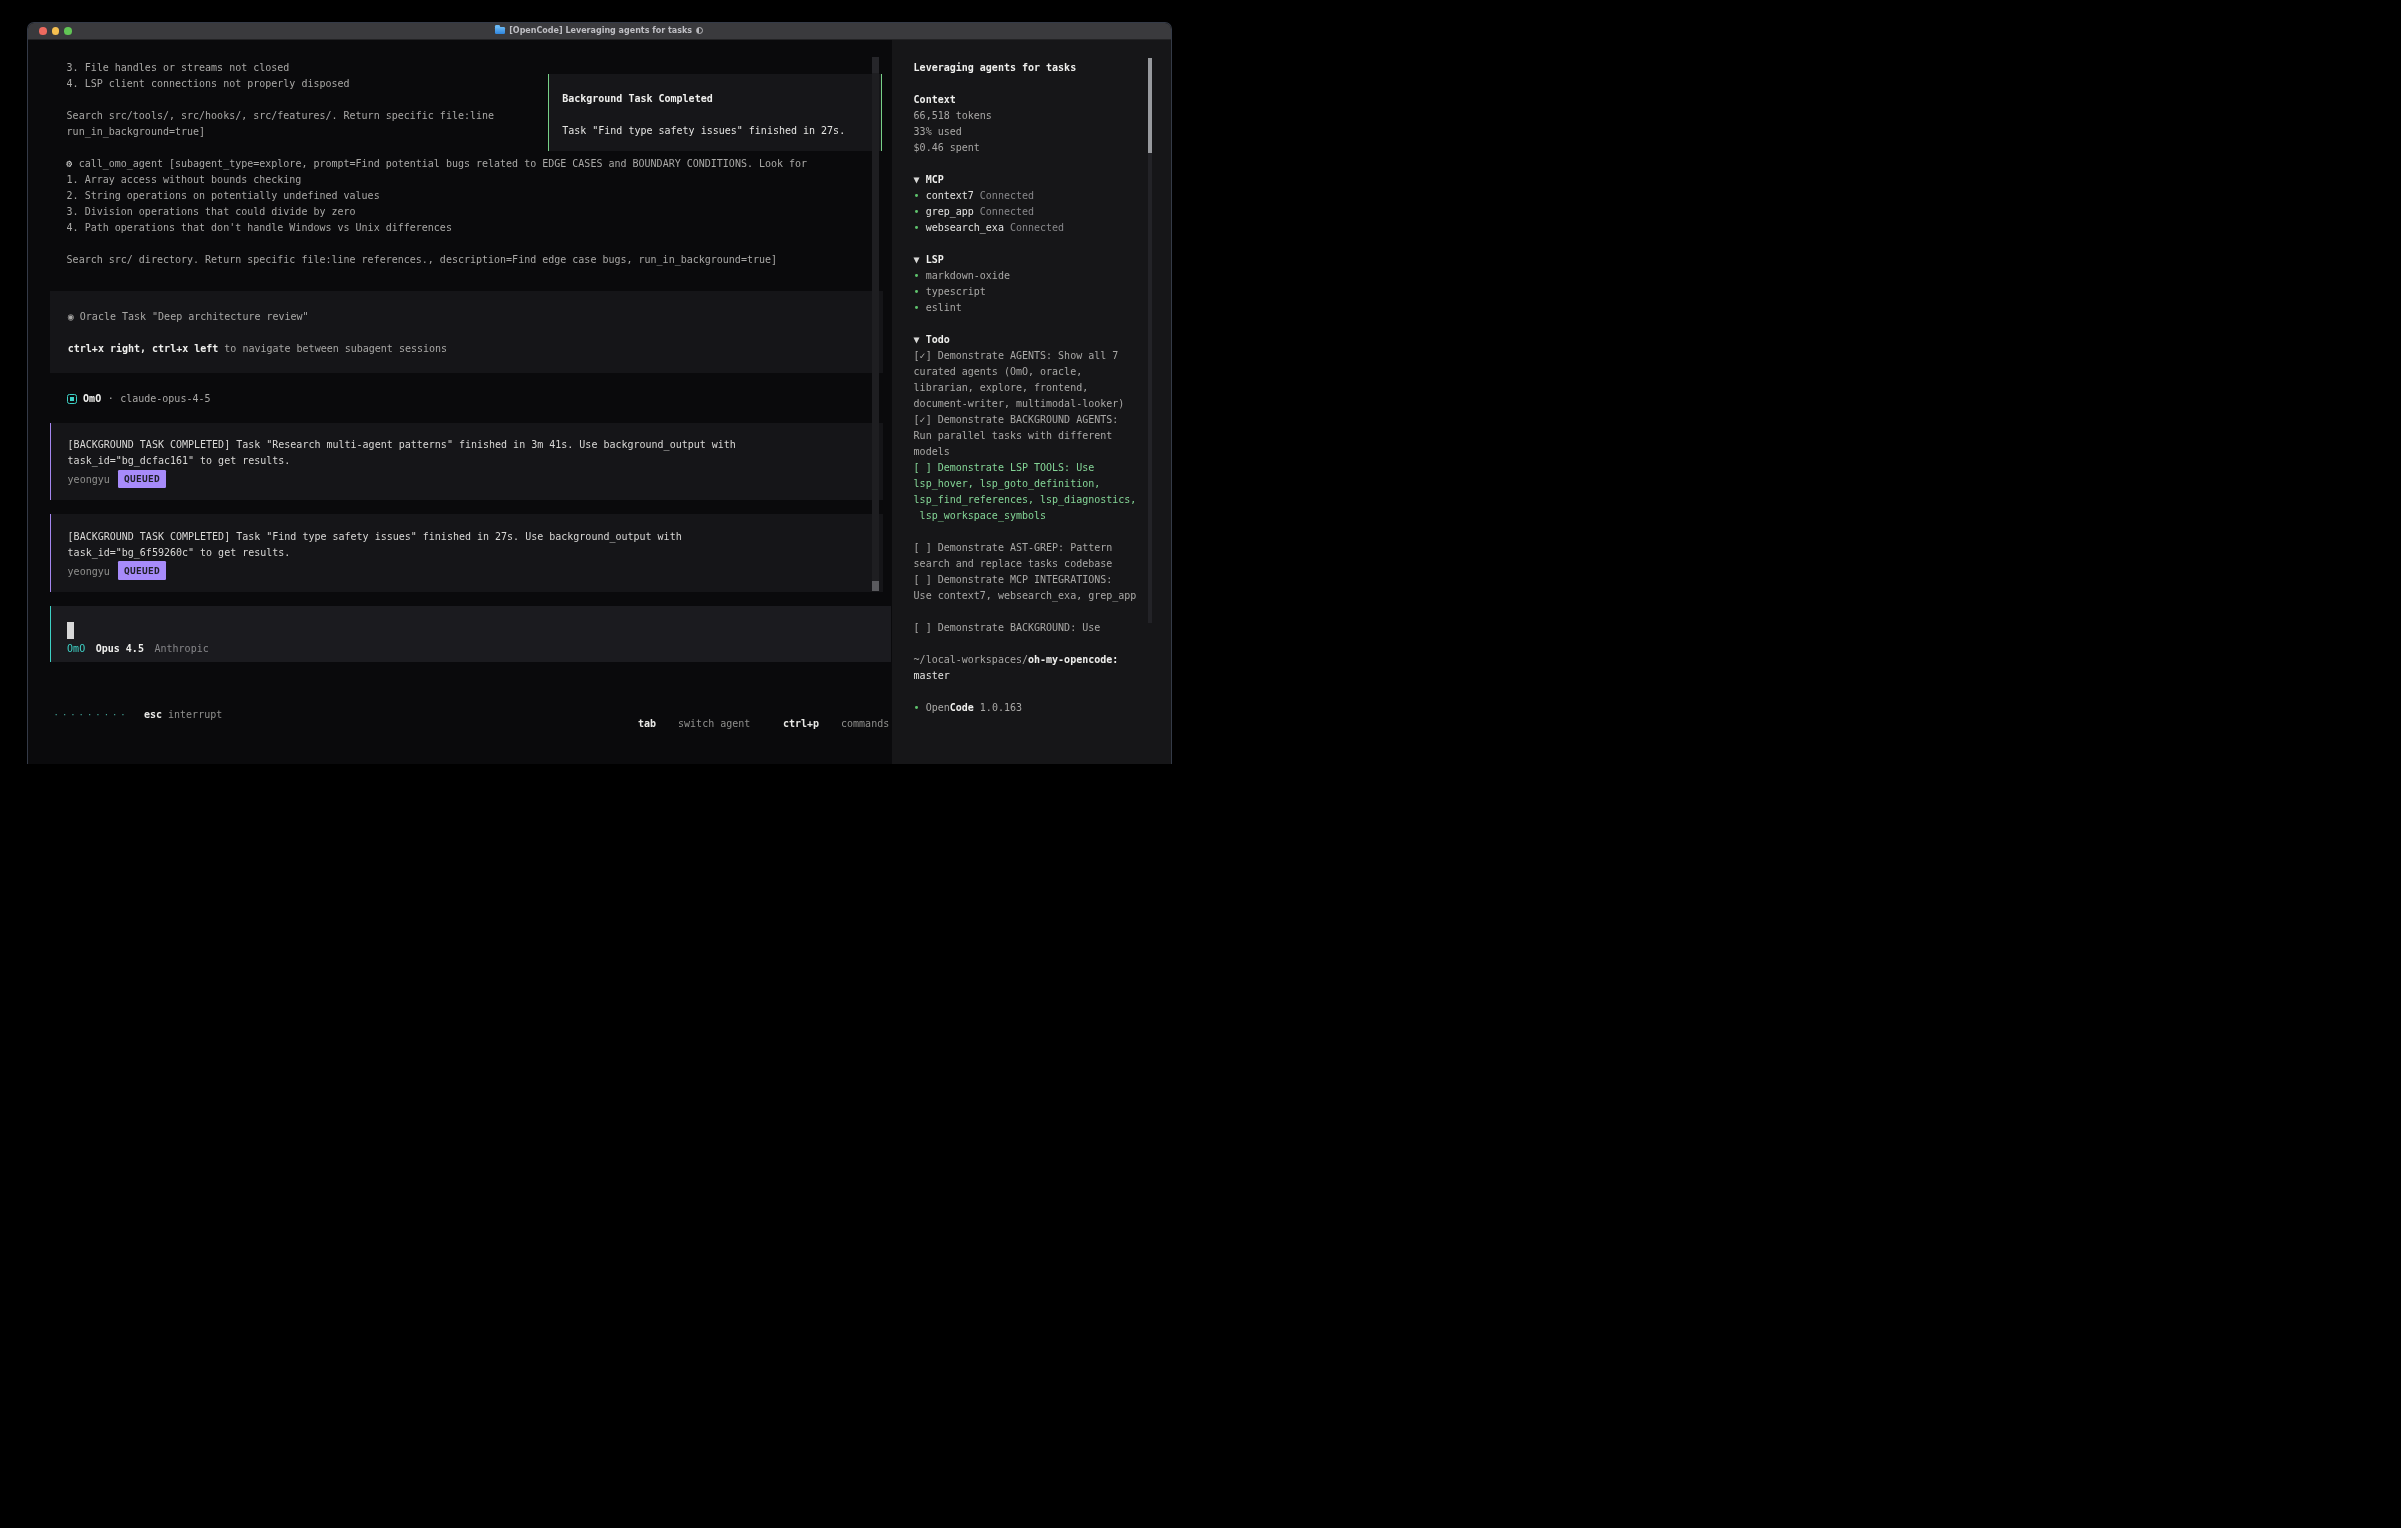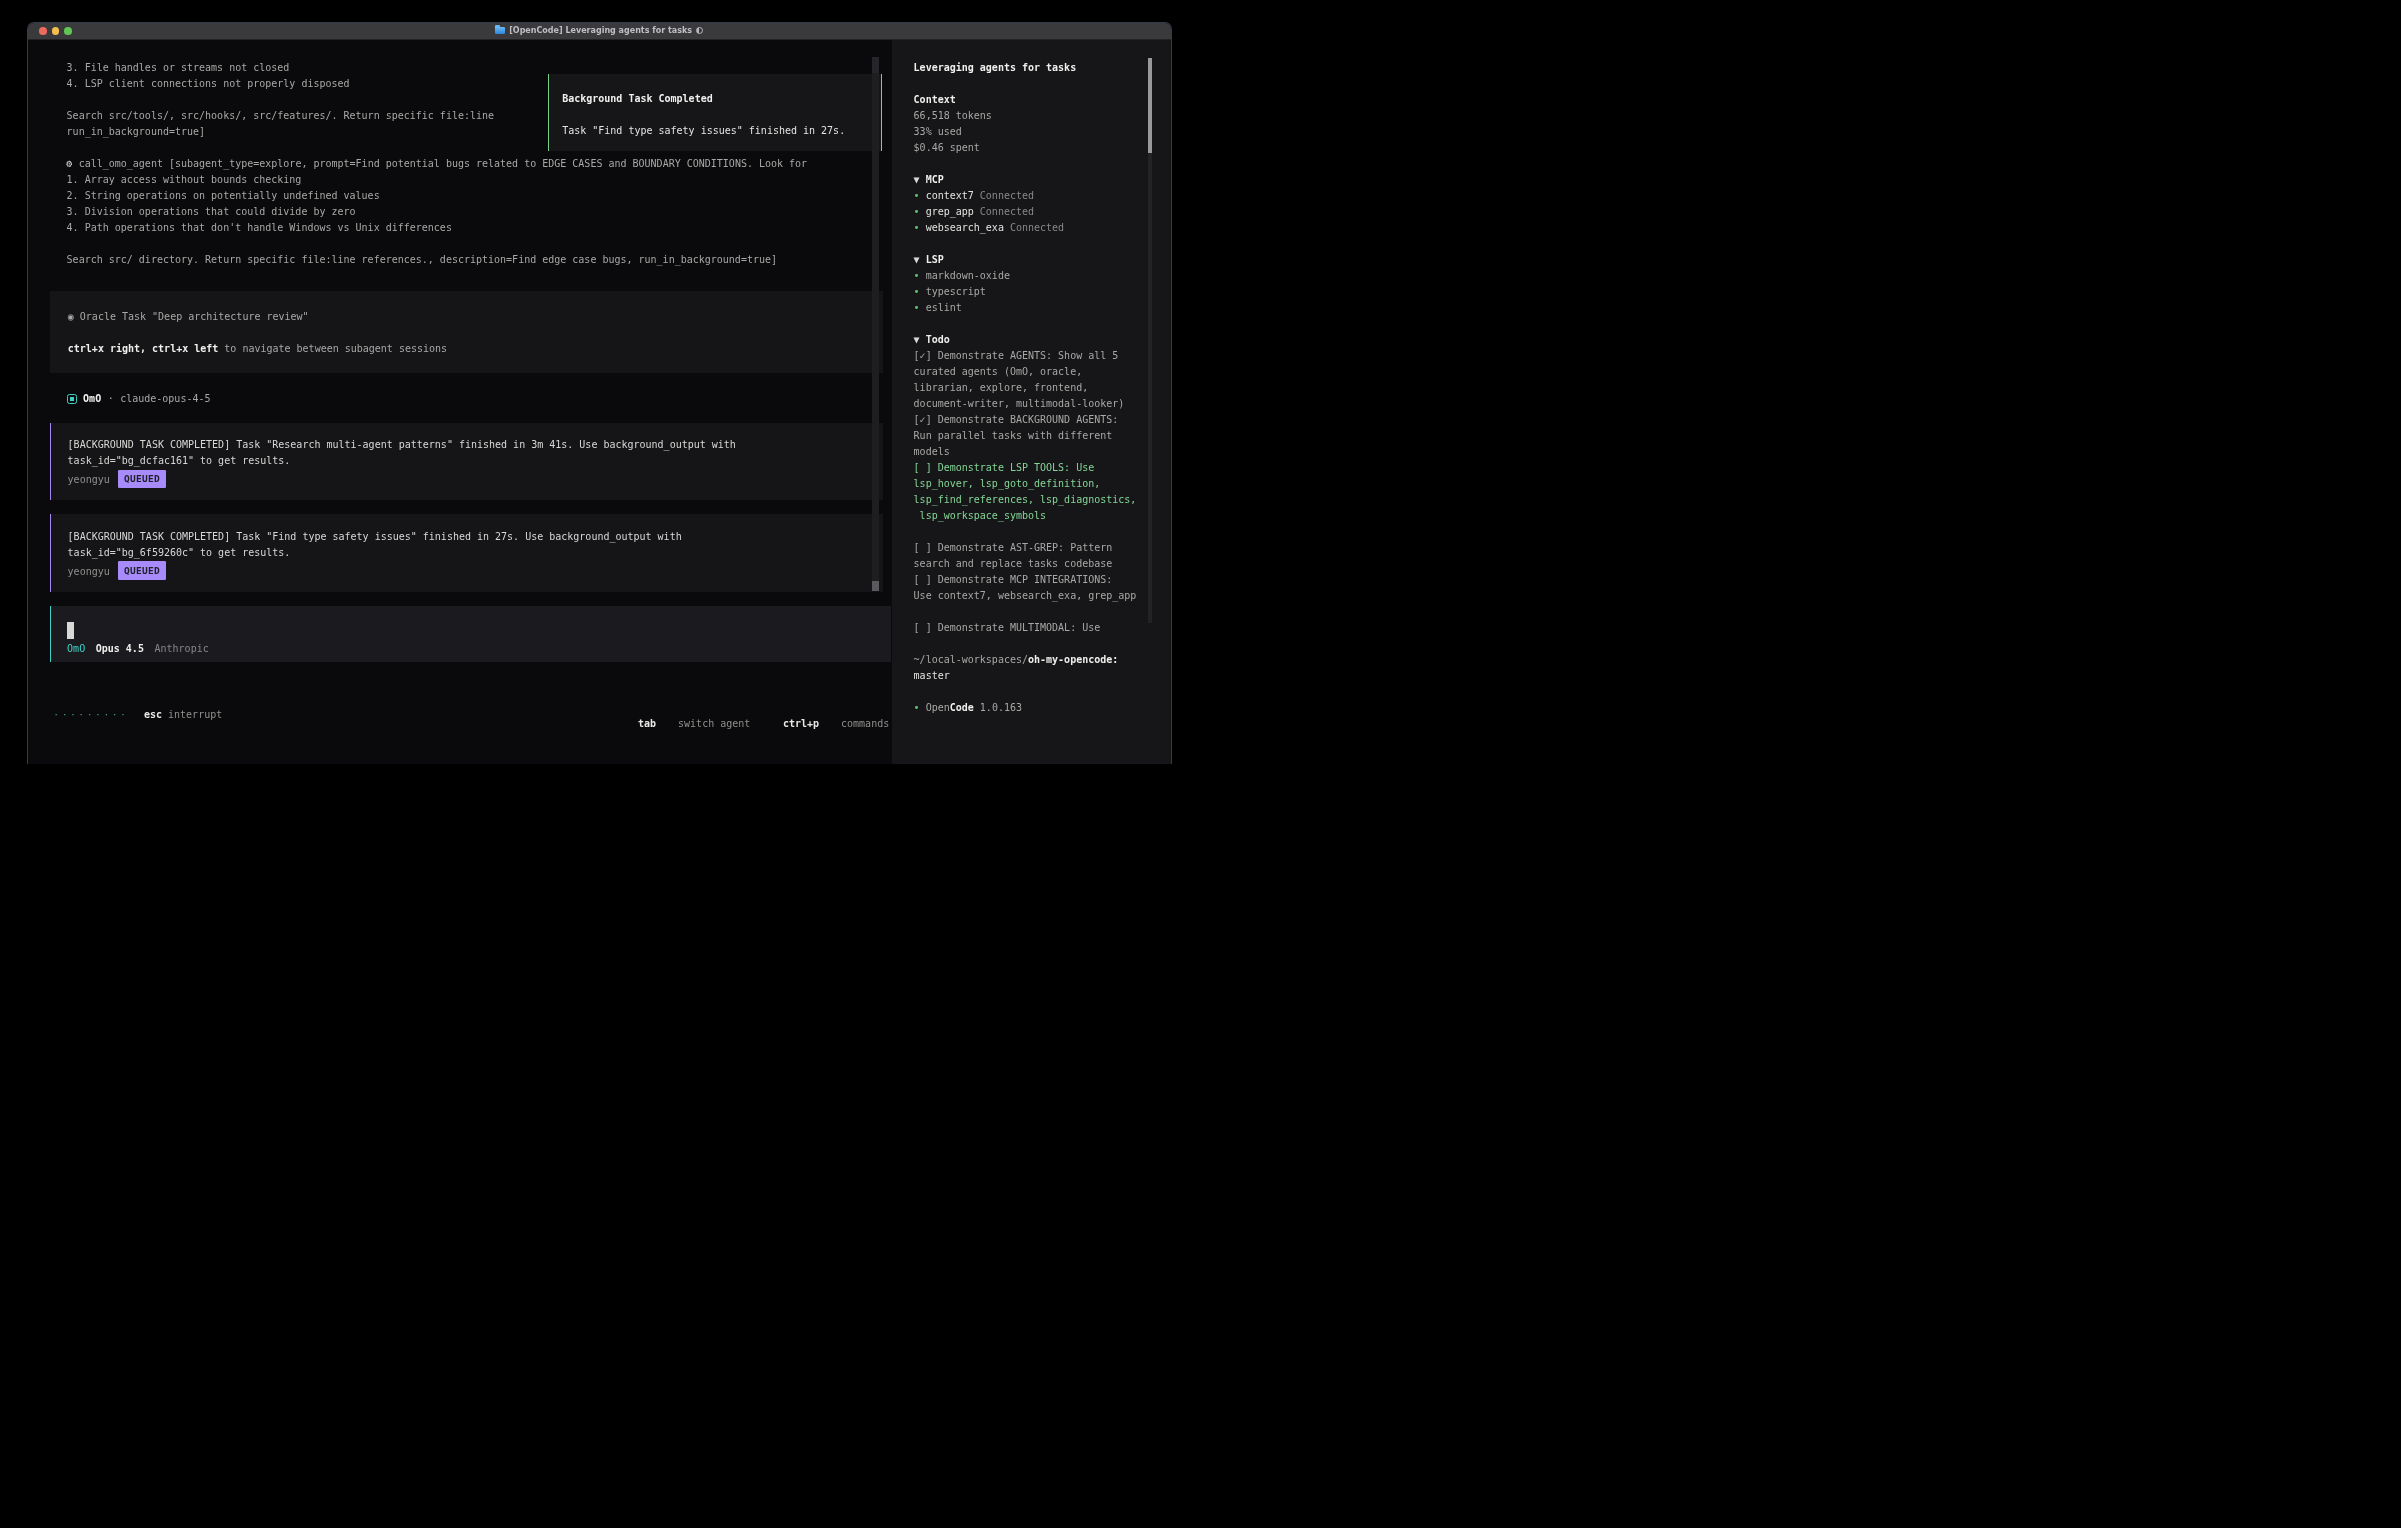--- a/index.html
+++ b/index.html
@@ -201,7 +201,7 @@
           <div class="tline"><span class="seg-b">• </span><span class="seg-g">eslint</span></div>
           <div class="tline">&nbsp;</div>
           <div class="tline"><span class="seg-arr">▼ </span><span class="seg-wb">Todo</span></div>
-          <div class="tline"><span class="seg-g">[✓] Demonstrate AGENTS: Show all 5</span></div>
+          <div class="tline"><span class="seg-g">[✓] Demonstrate AGENTS: Show all 7</span></div>
           <div class="tline"><span class="seg-g">curated agents (OmO, oracle,</span></div>
           <div class="tline"><span class="seg-g">librarian, explore, frontend,</span></div>
           <div class="tline"><span class="seg-g">document-writer, multimodal-looker)</span></div>

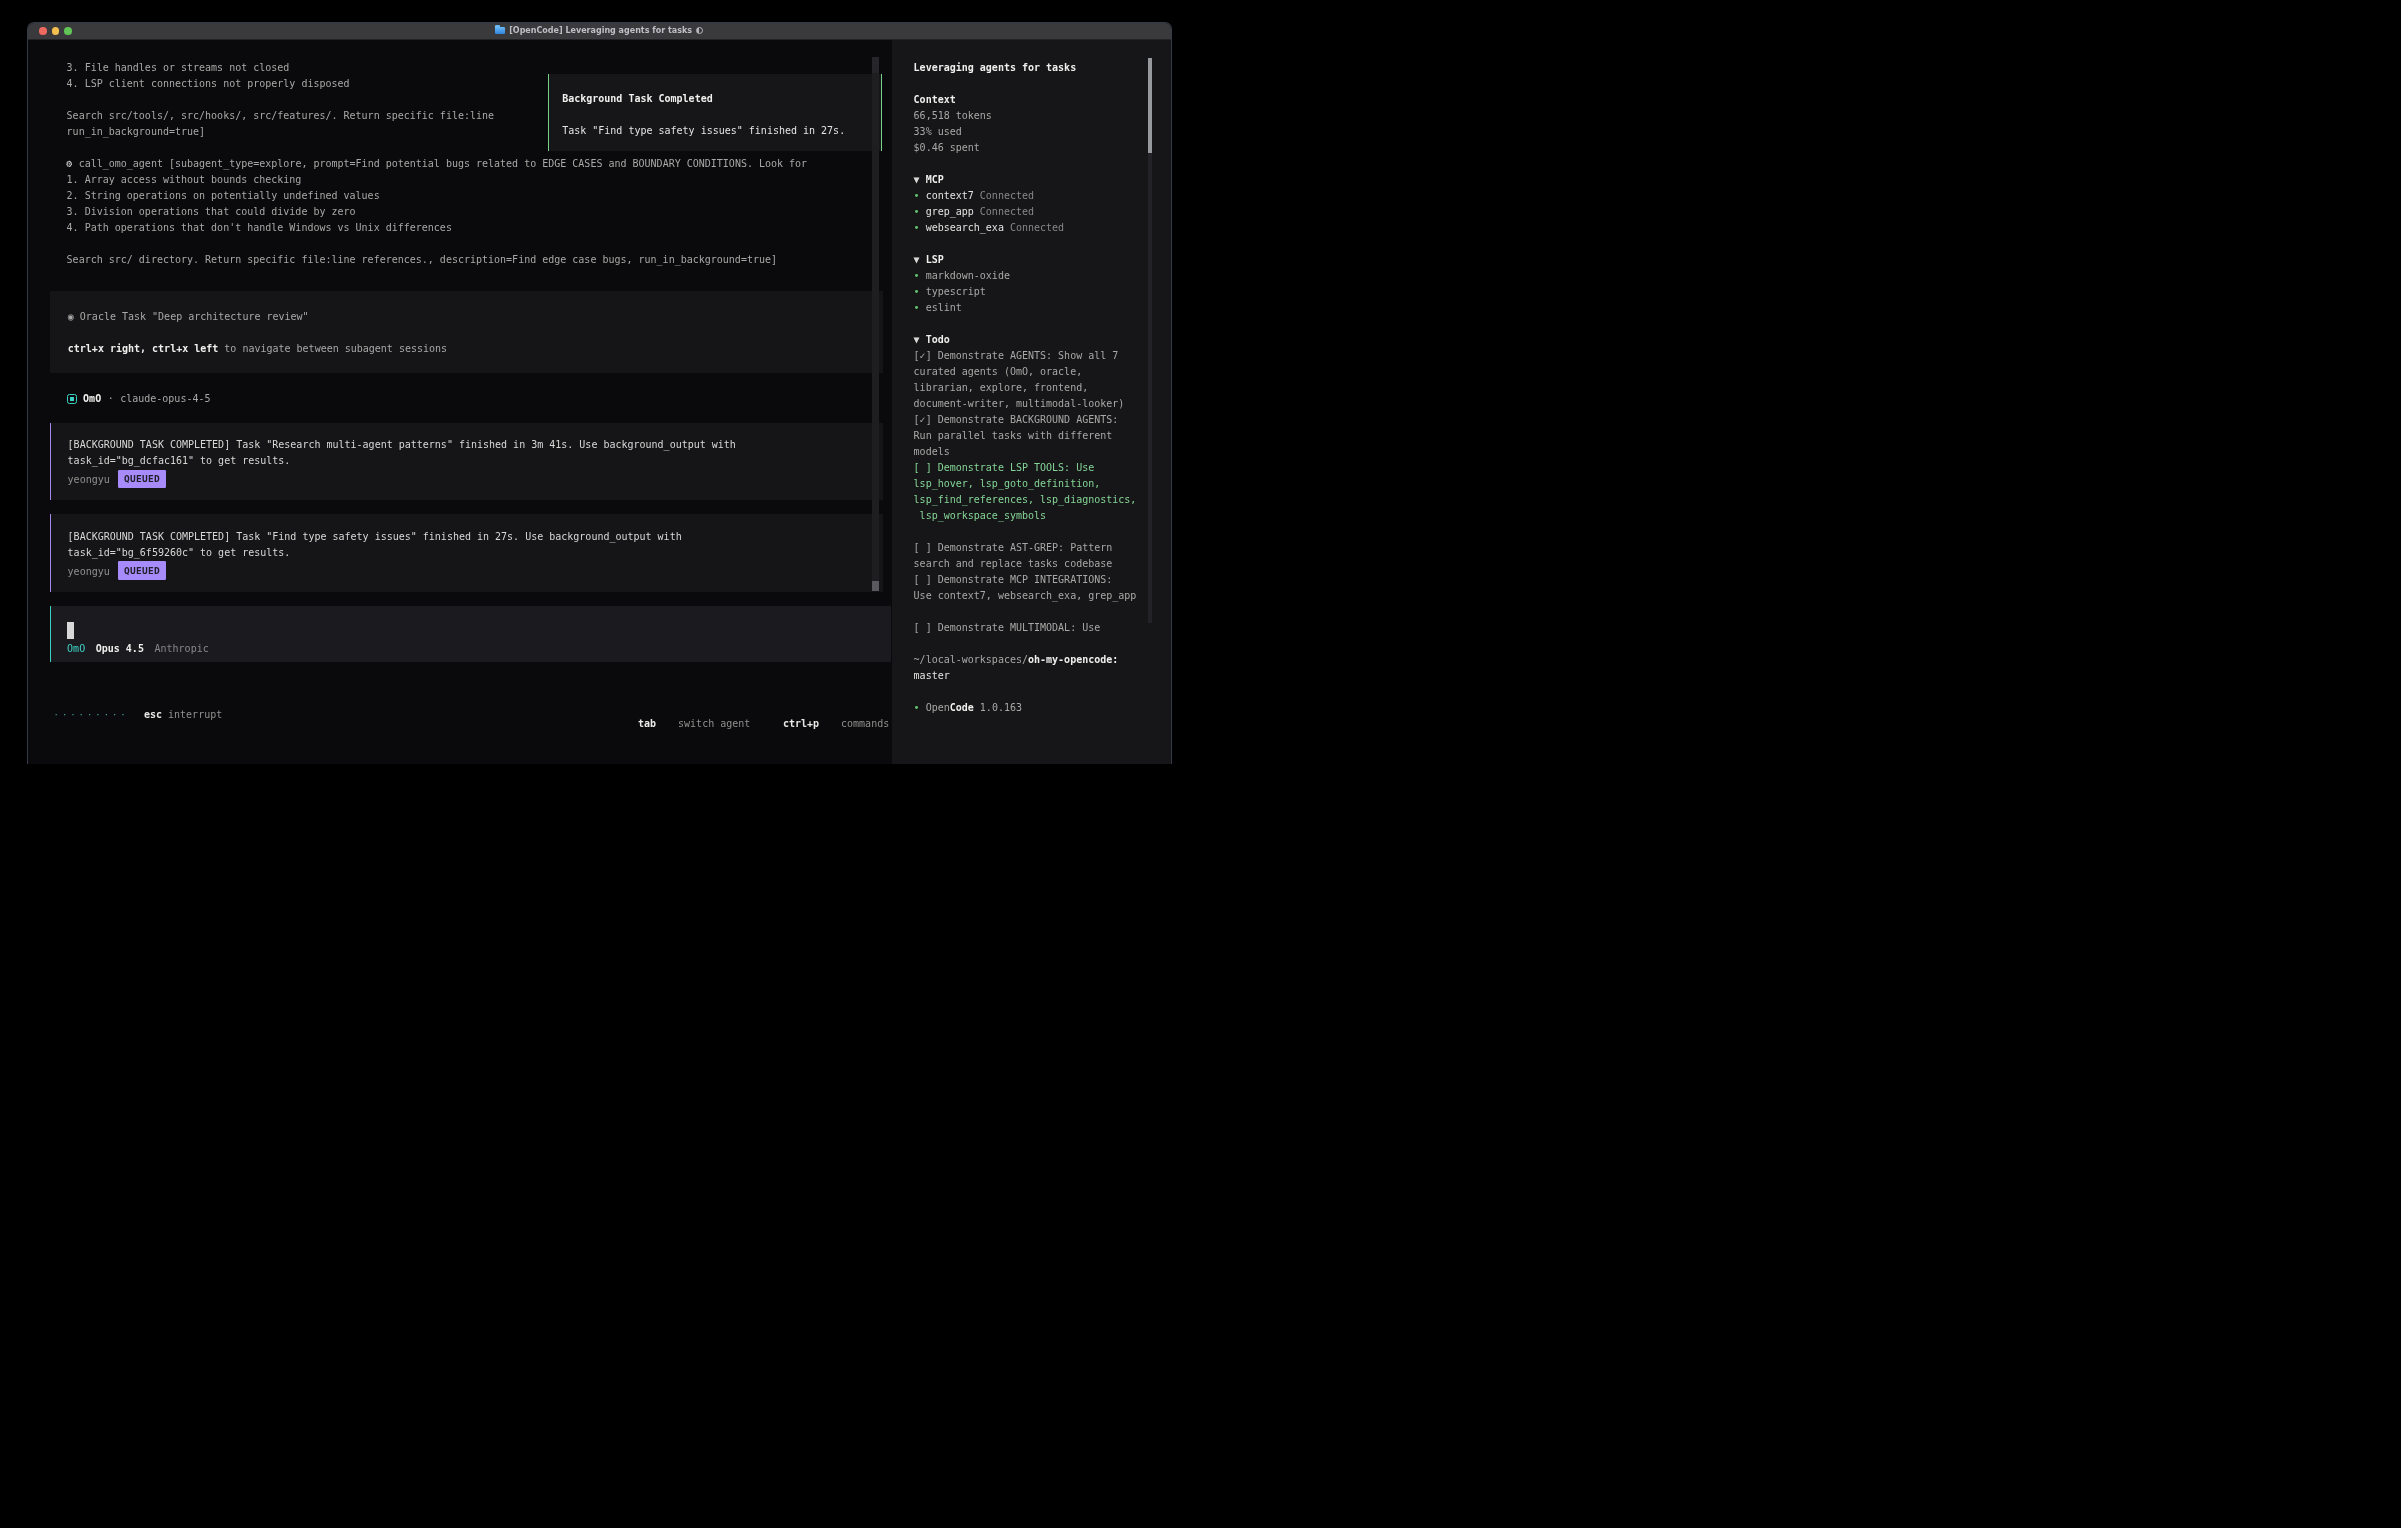--- a/index.html
+++ b/index.html
@@ -218,7 +218,7 @@
           <div class="tline"><span class="seg-g">[ ] Demonstrate MCP INTEGRATIONS:</span></div>
           <div class="tline"><span class="seg-g">Use context7, websearch_exa, grep_app</span></div>
           <div class="tline">&nbsp;</div>
-          <div class="tline"><span class="seg-g">[ ] Demonstrate MULTIMODAL: Use</span></div>
+          <div class="tline"><span class="seg-g">[ ] Demonstrate BACKGROUND: Use</span></div>
           <div class="tline">&nbsp;</div>
           <div class="tline"><span class="seg-g">~/local-workspaces/</span><span class="seg-wb">oh-my-opencode:</span></div>
           <div class="tline"><span class="seg-w">master</span></div>

